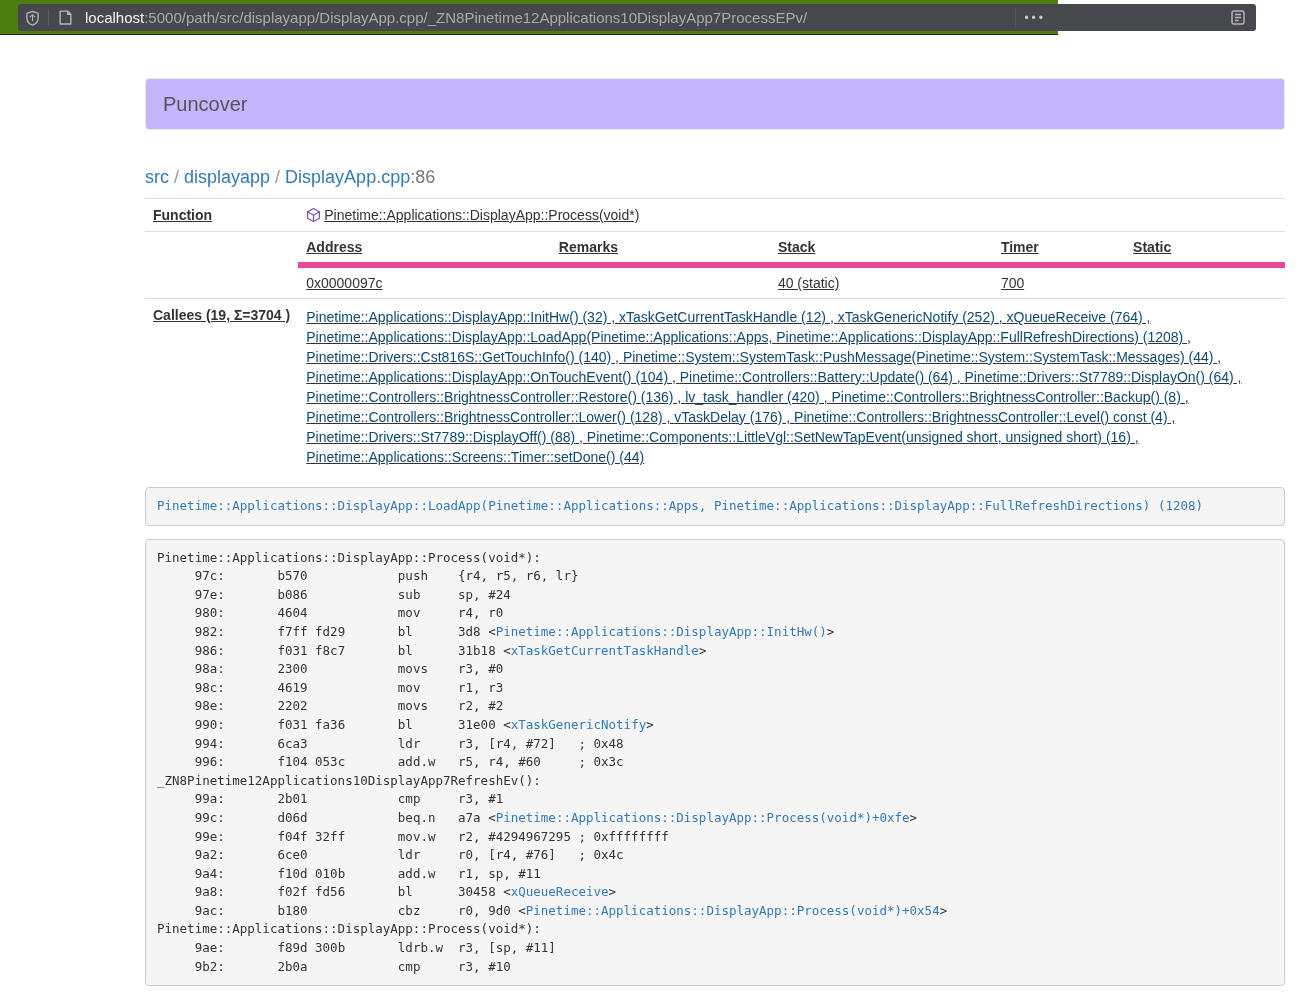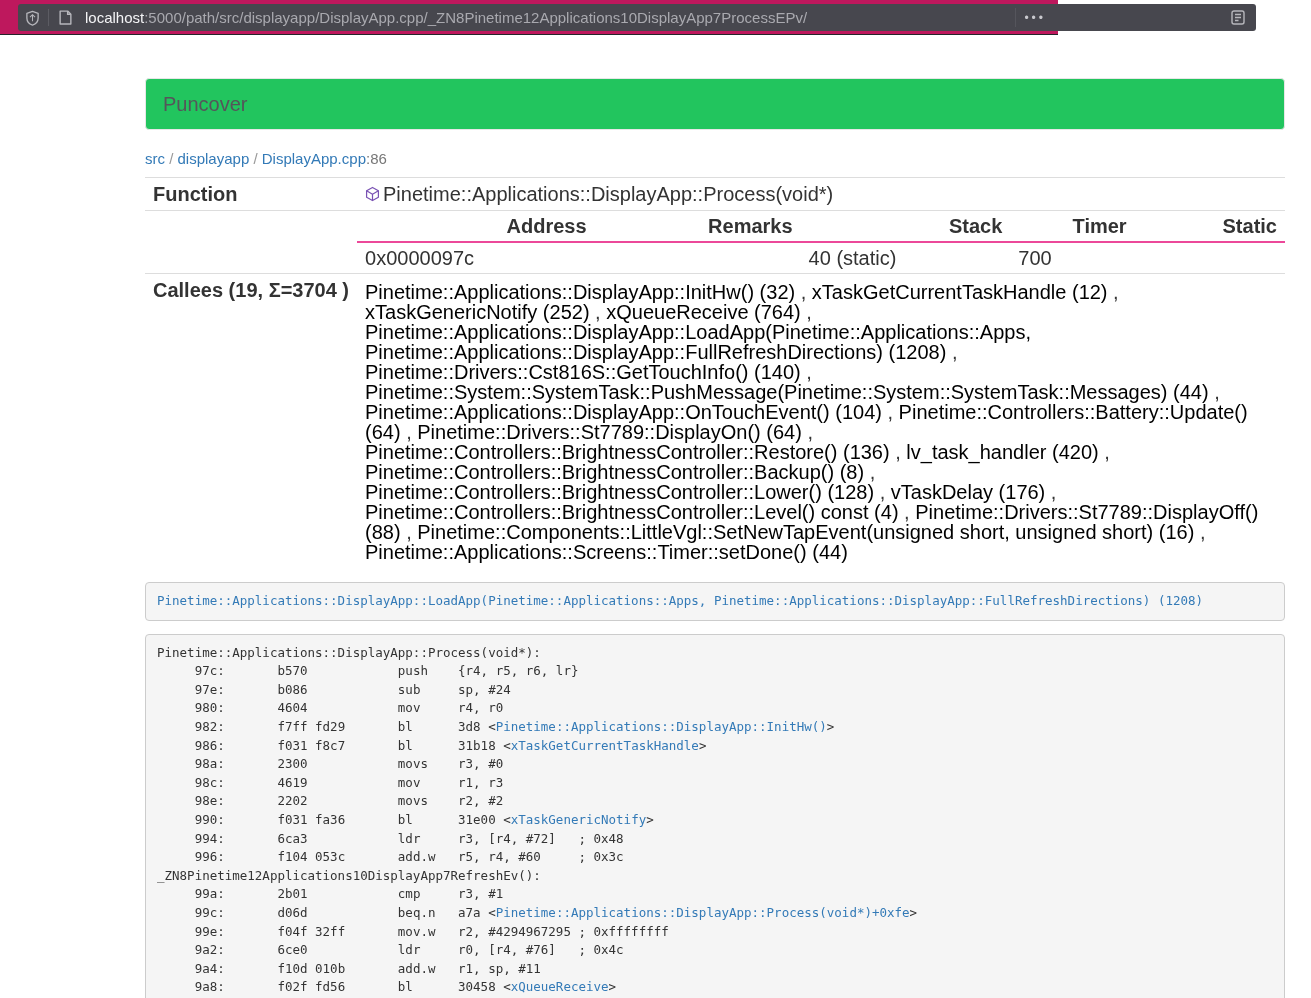--- a/index.html
+++ b/index.html
@@ -7,7 +7,7 @@
               font-family:"Liberation Sans", sans-serif; }
 
   
-  .topbar { position:relative; width:1058px; height:35px; background:#be185d;
+  .topbar { position:relative; width:1058px; height:35px; background:#4d7c0f;
             border-bottom:1px solid #24242a; }
   .urlbar { position:absolute; left:18px; top:4px; width:1238px; height:27px;
             background:#47474e; border-radius:3px; display:flex; align-items:center; }

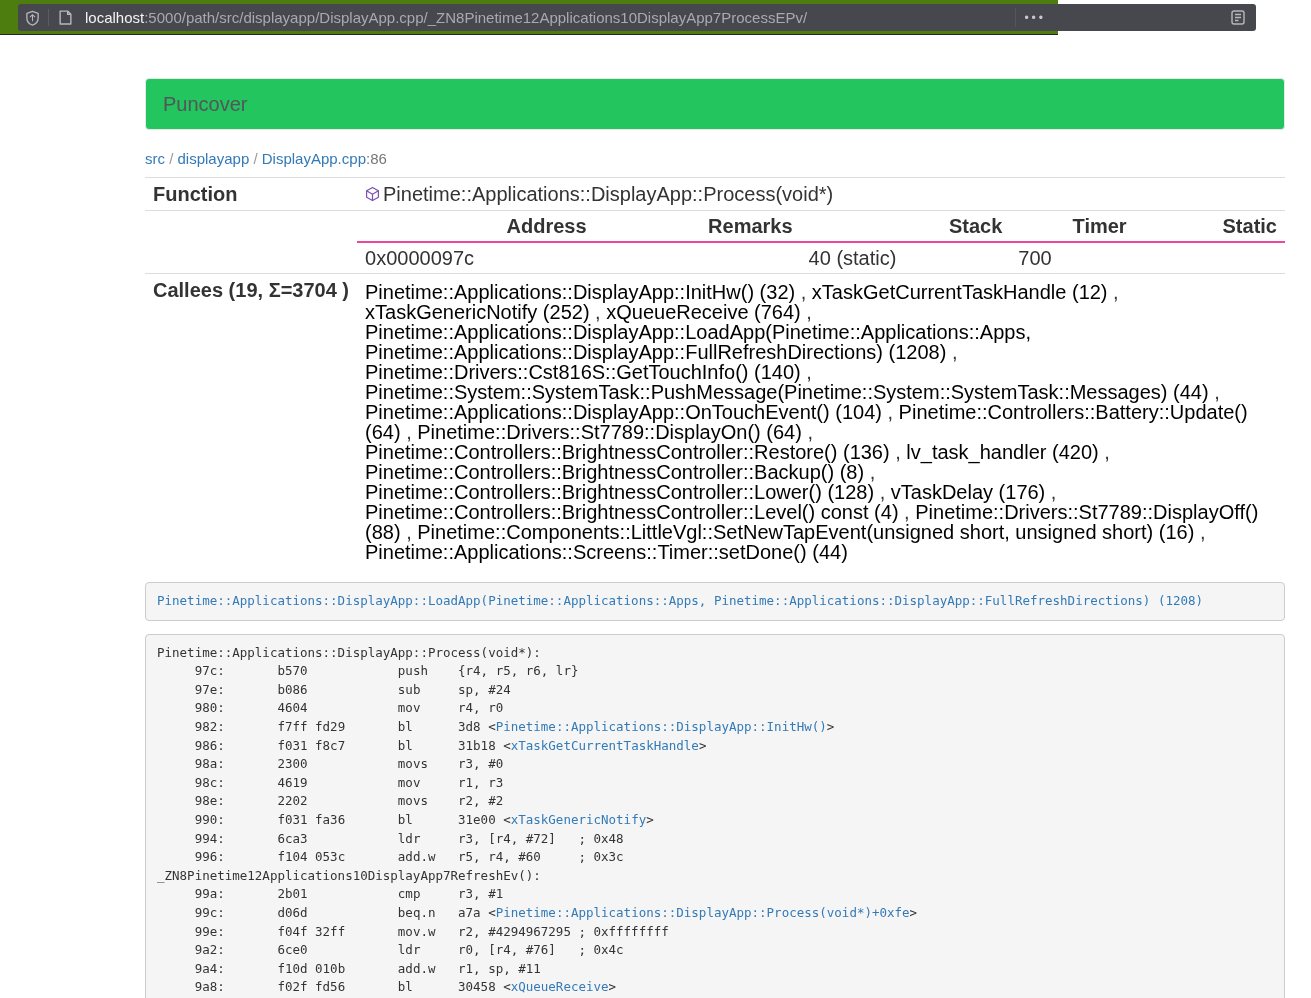--- a/index.html
+++ b/index.html
@@ -22,7 +22,7 @@
 
   
   .container { margin-left:145px; width:1140px; }
-  .brand-panel { margin-top:43px; height:52px; background:#22c55e;
+  .brand-panel { margin-top:43px; height:52px; background:#c4b5fd;
                  border:1px solid #e7e7e7; border-radius:4px;
                  display:flex; align-items:center; padding-left:17px; }
   .brand-panel .brand { font-size:20px; color:#55555a; }

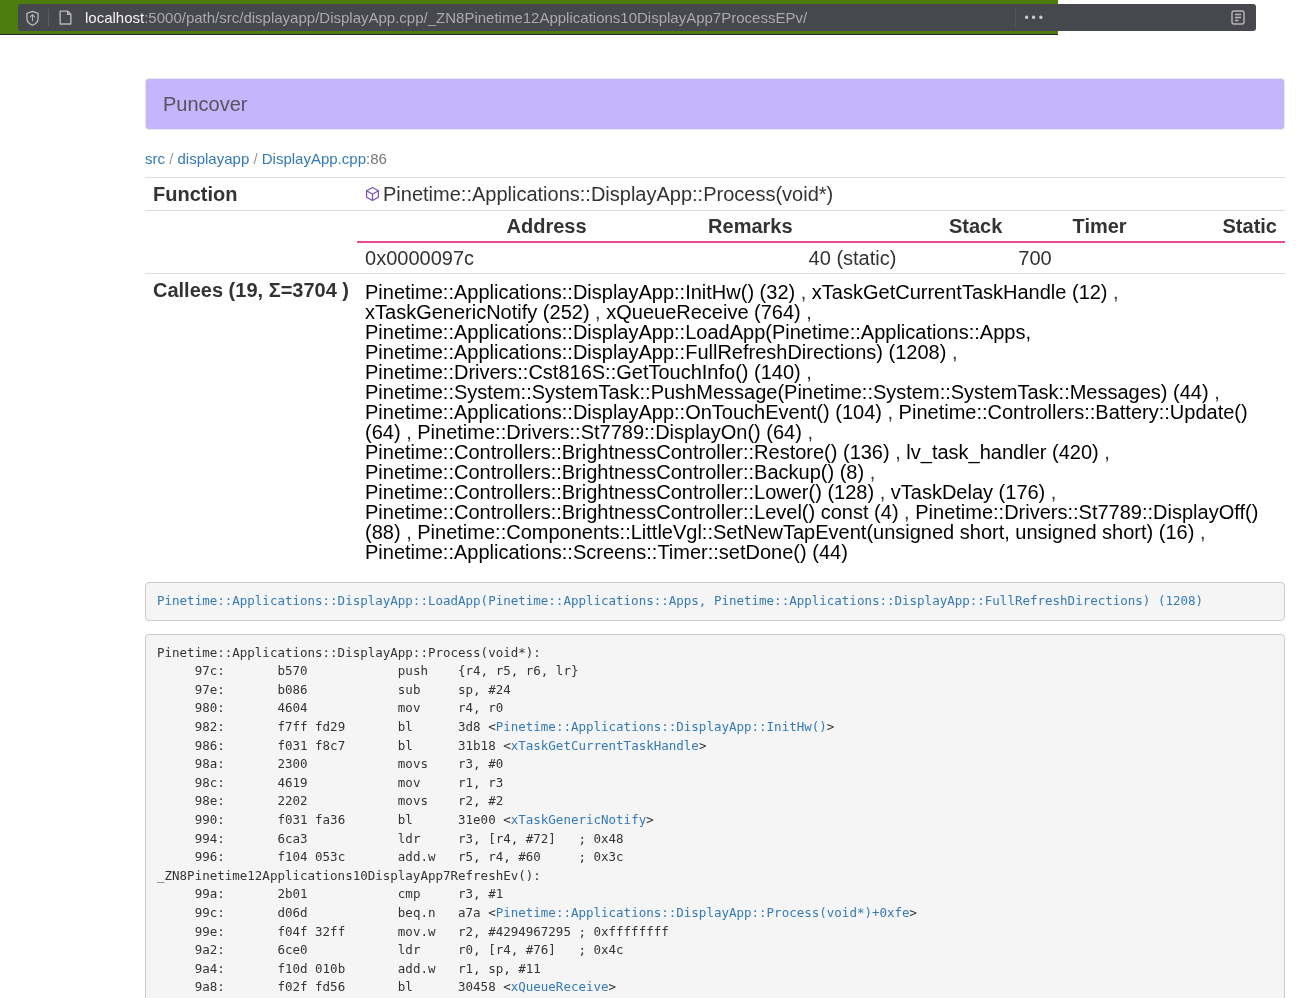--- a/index.html
+++ b/index.html
@@ -27,7 +27,7 @@
                  display:flex; align-items:center; padding-left:17px; }
   .brand-panel .brand { font-size:20px; color:#55555a; }
 
-  .breadcrumb { margin-top:20px; font-size:15px; color:#999; }
+  .breadcrumb { margin-top:37px; font-size:18px; color:#999; }
   .breadcrumb a { color:#337ab7; text-decoration:none; }
   .breadcrumb .suffix { color:#777; }
 

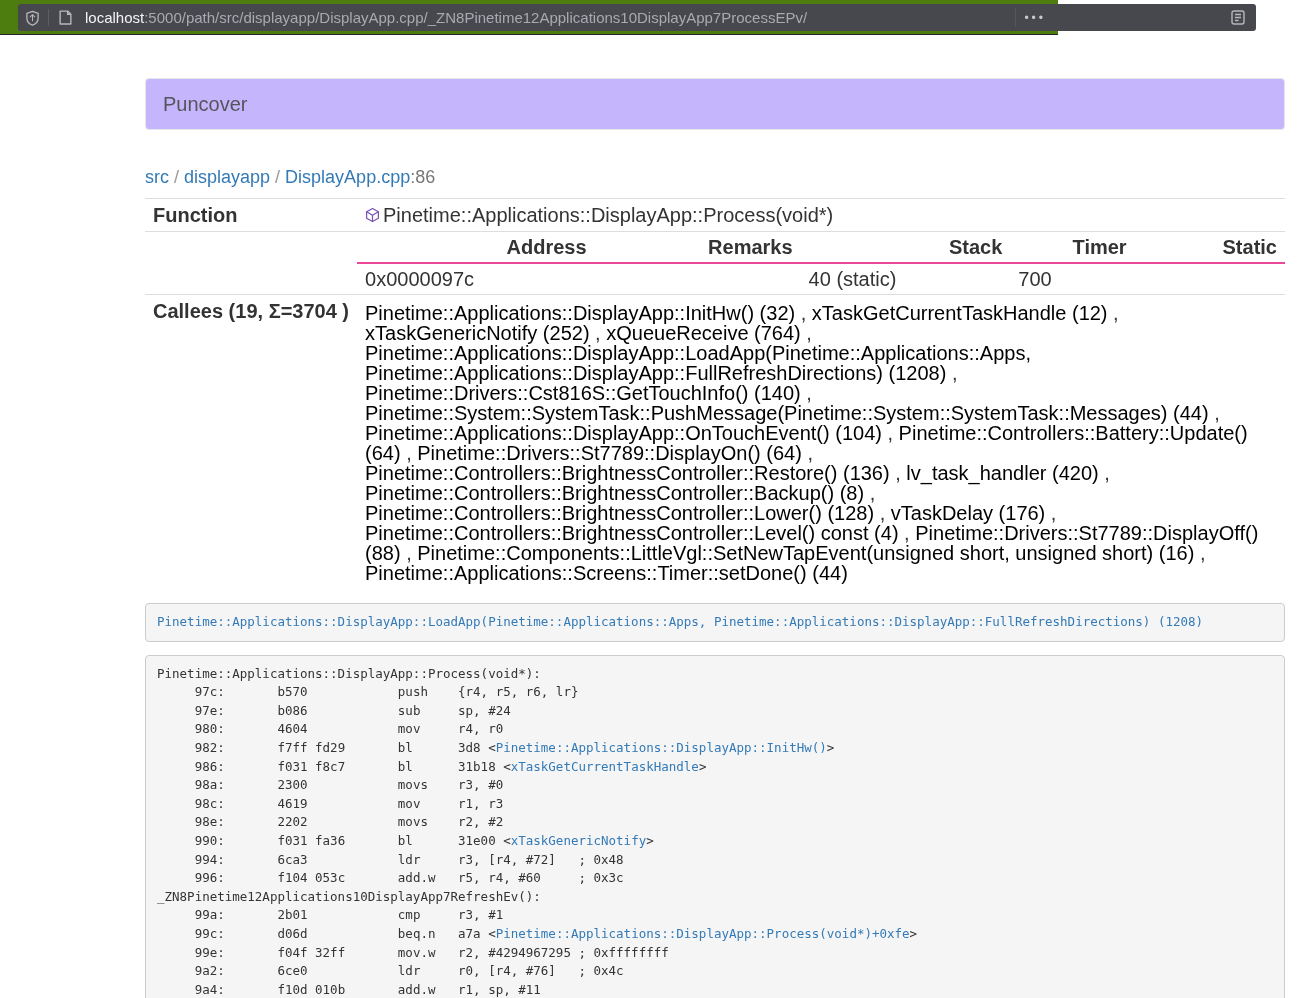--- a/index.html
+++ b/index.html
@@ -31,7 +31,7 @@
   .breadcrumb a { color:#337ab7; text-decoration:none; }
   .breadcrumb .suffix { color:#777; }
 
-  table.outer { margin-top:10px; width:100%; border-collapse:collapse; font-size:20px; color:#333; }
+  table.outer { margin-top:10px; width:100%; border-collapse:collapse; font-size:14px; color:#333;text-decoration:underline; }
   table.outer > tbody > tr > th,
   table.outer > tbody > tr > td { border-top:1px solid #ddd; text-align:left;
                                   vertical-align:top; padding:6px 8px; line-height:20px; }

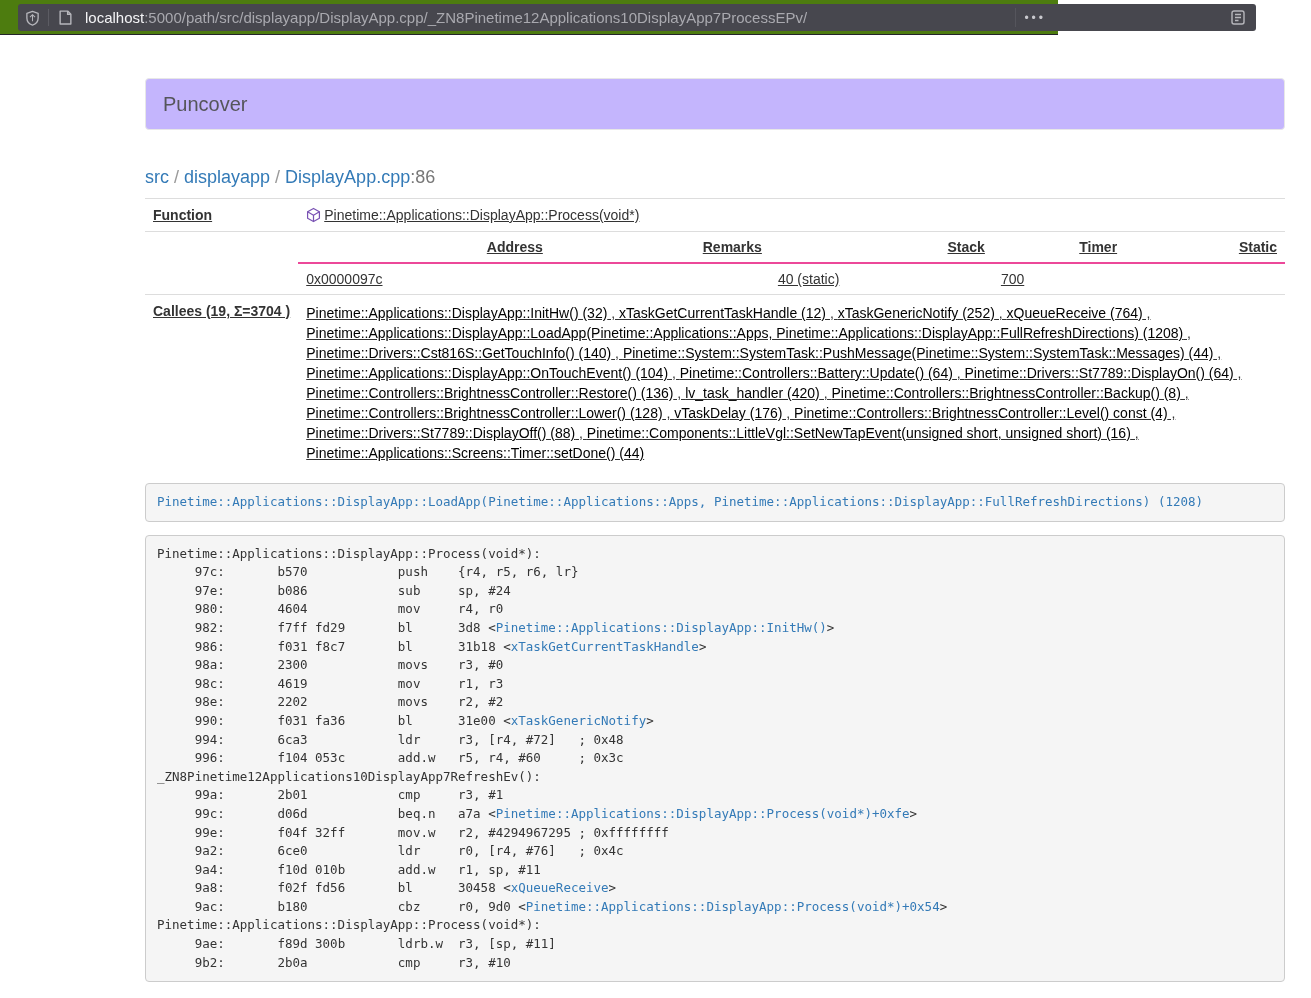--- a/index.html
+++ b/index.html
@@ -39,8 +39,8 @@
   td.nest { padding:0 !important; }
 
   table.inner { width:100%; border-collapse:collapse; }
-  table.inner th { text-align:right; font-weight:bold; padding:5px 8px; line-height:20px;
-                   border-bottom:2px solid #ec4899; }
+  table.inner th { text-align:left; font-weight:bold; padding:5px 8px; line-height:20px;
+                   border-bottom:6px solid #ec4899; }
   table.inner td { text-align:left; padding:5px 8px; line-height:20px;margin-left:16px; }
   .col-address{width:25.6%}.col-remarks{width:22.2%}.col-stack{width:22.6%}
   .col-code{width:13.4%}.col-static{width:16.2%}

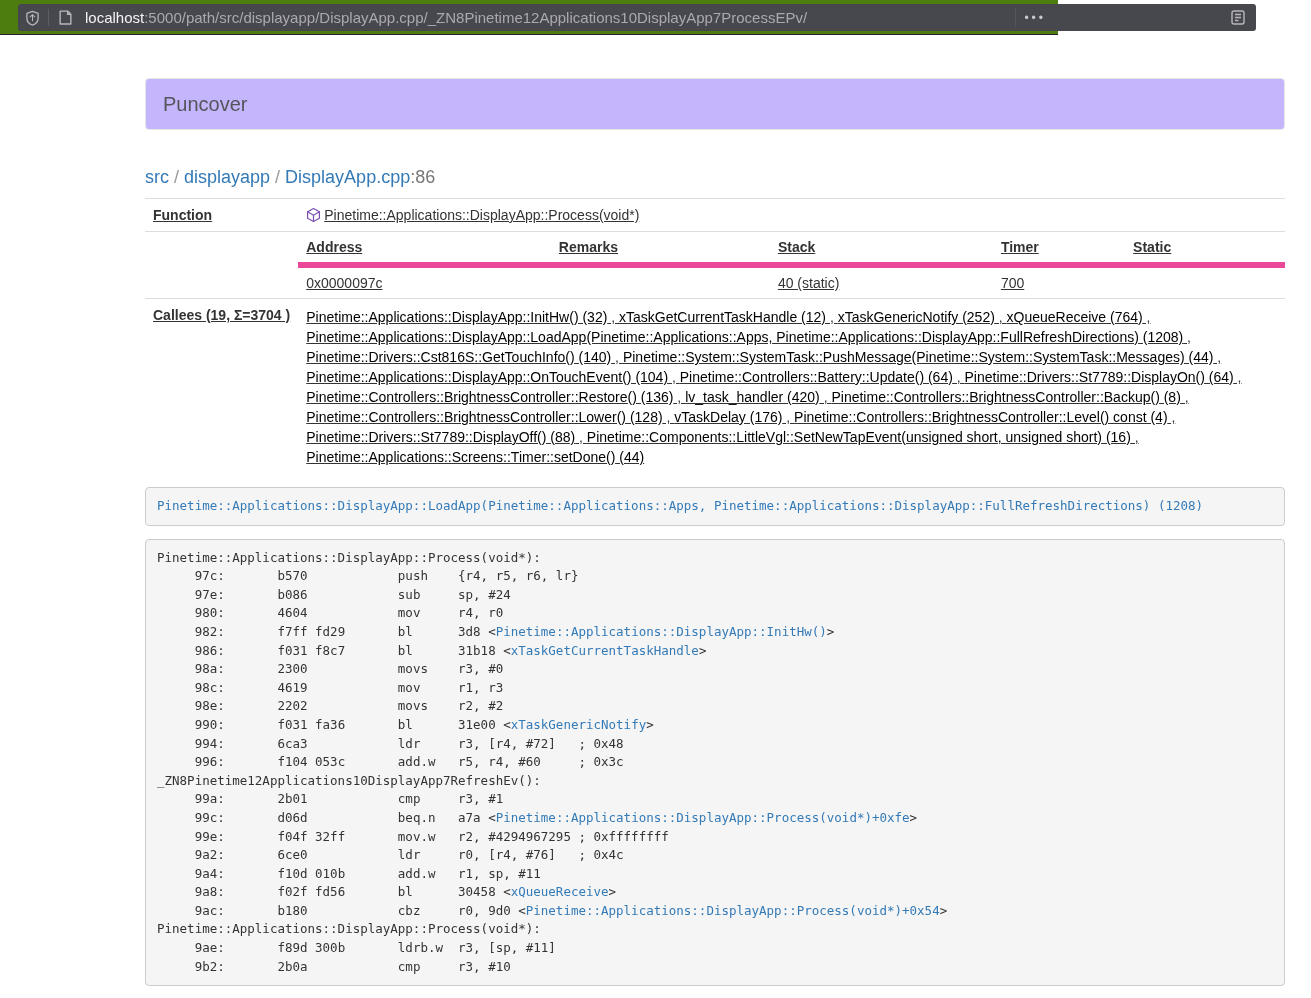--- a/index.html
+++ b/index.html
@@ -48,7 +48,7 @@
   .fn-cell { display:flex; align-items:center; gap:3px; }
 
   td.callees-cell { padding:8px !important; line-height:20px; }
-  td.callees-cell a { color:#000000; text-decoration:none; }
+  td.callees-cell a { color:#0c4a6e; text-decoration:none; }
 
   pre.codebox { margin-top:12px; background:#f5f5f5; border:1px solid #ccc; border-radius:4px;
                 padding:9px 11px; font-family:"DejaVu Sans Mono", monospace;

